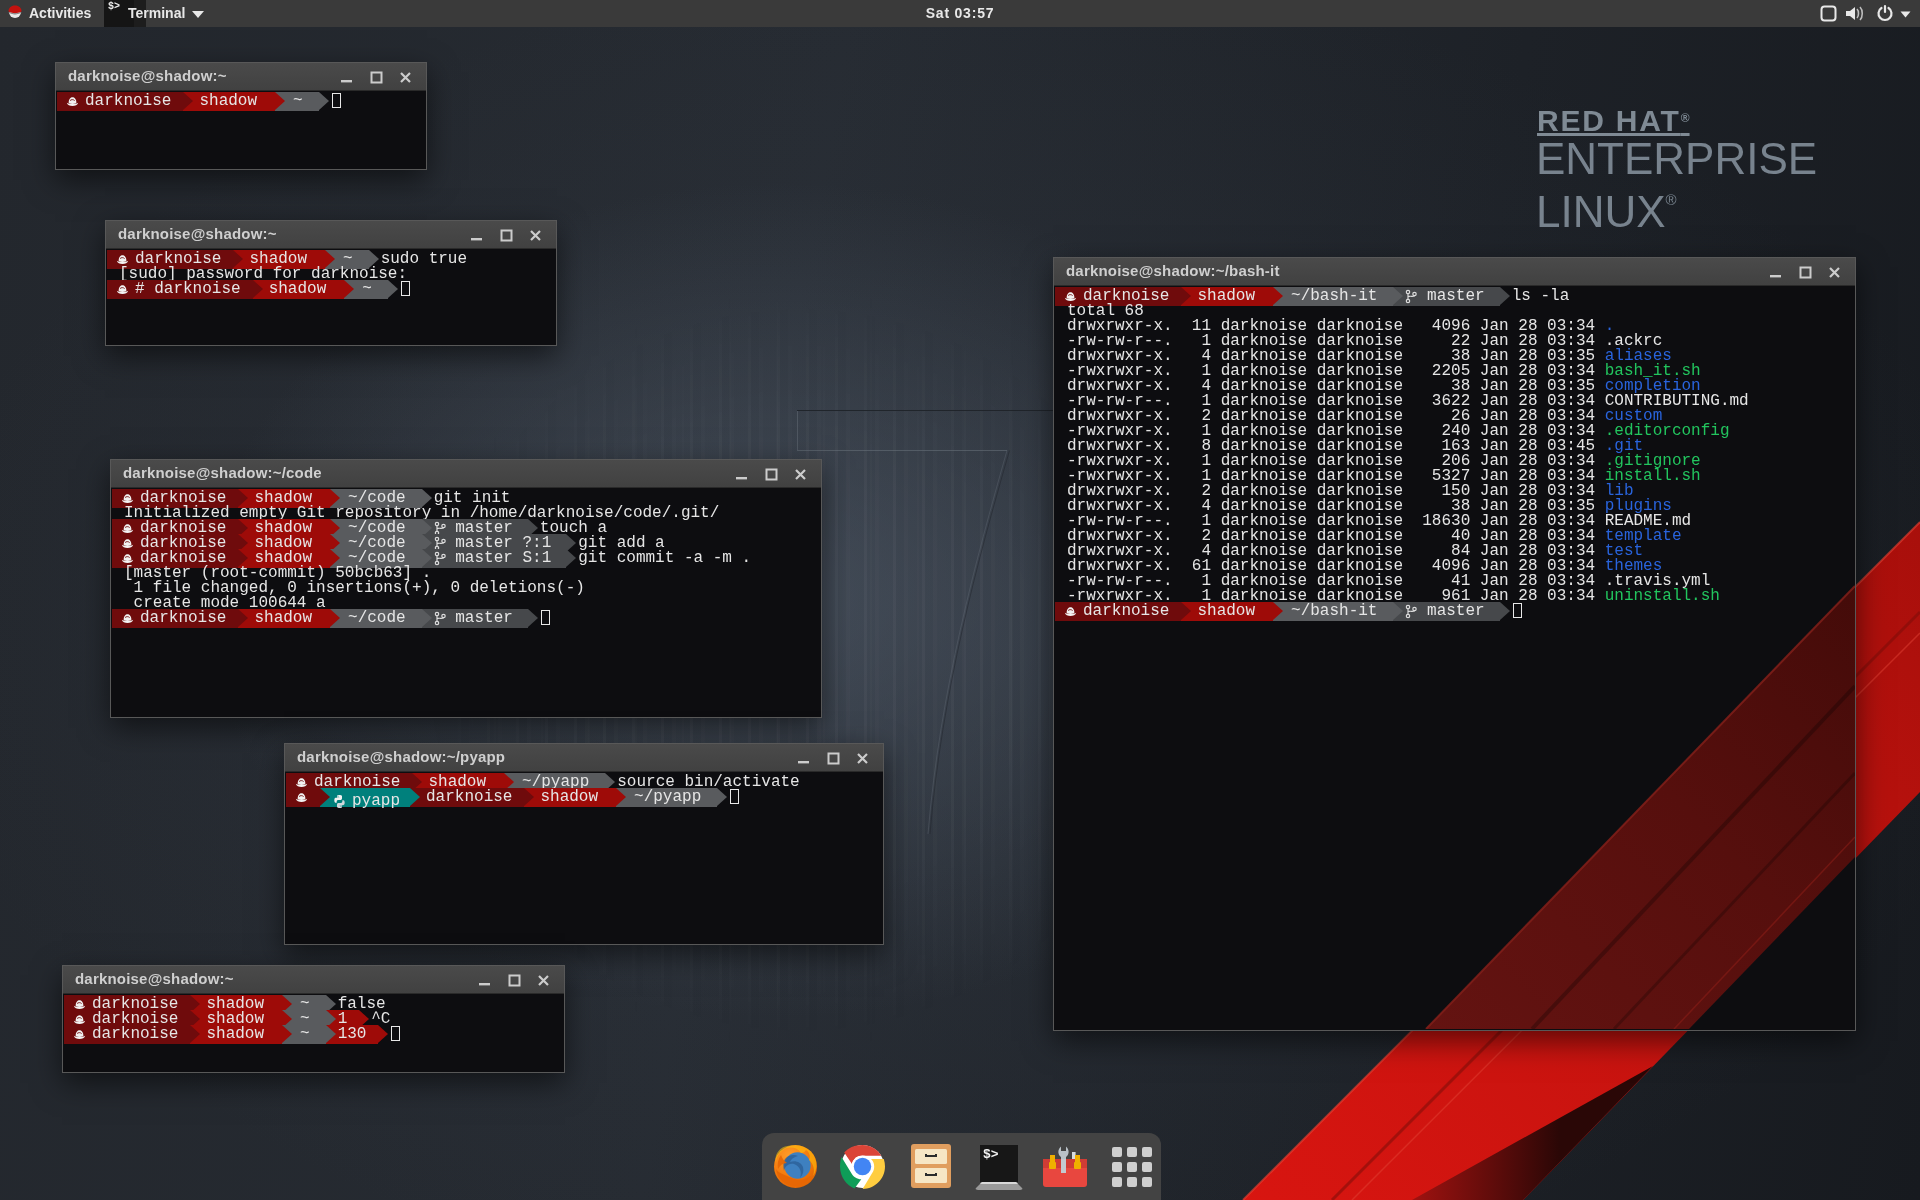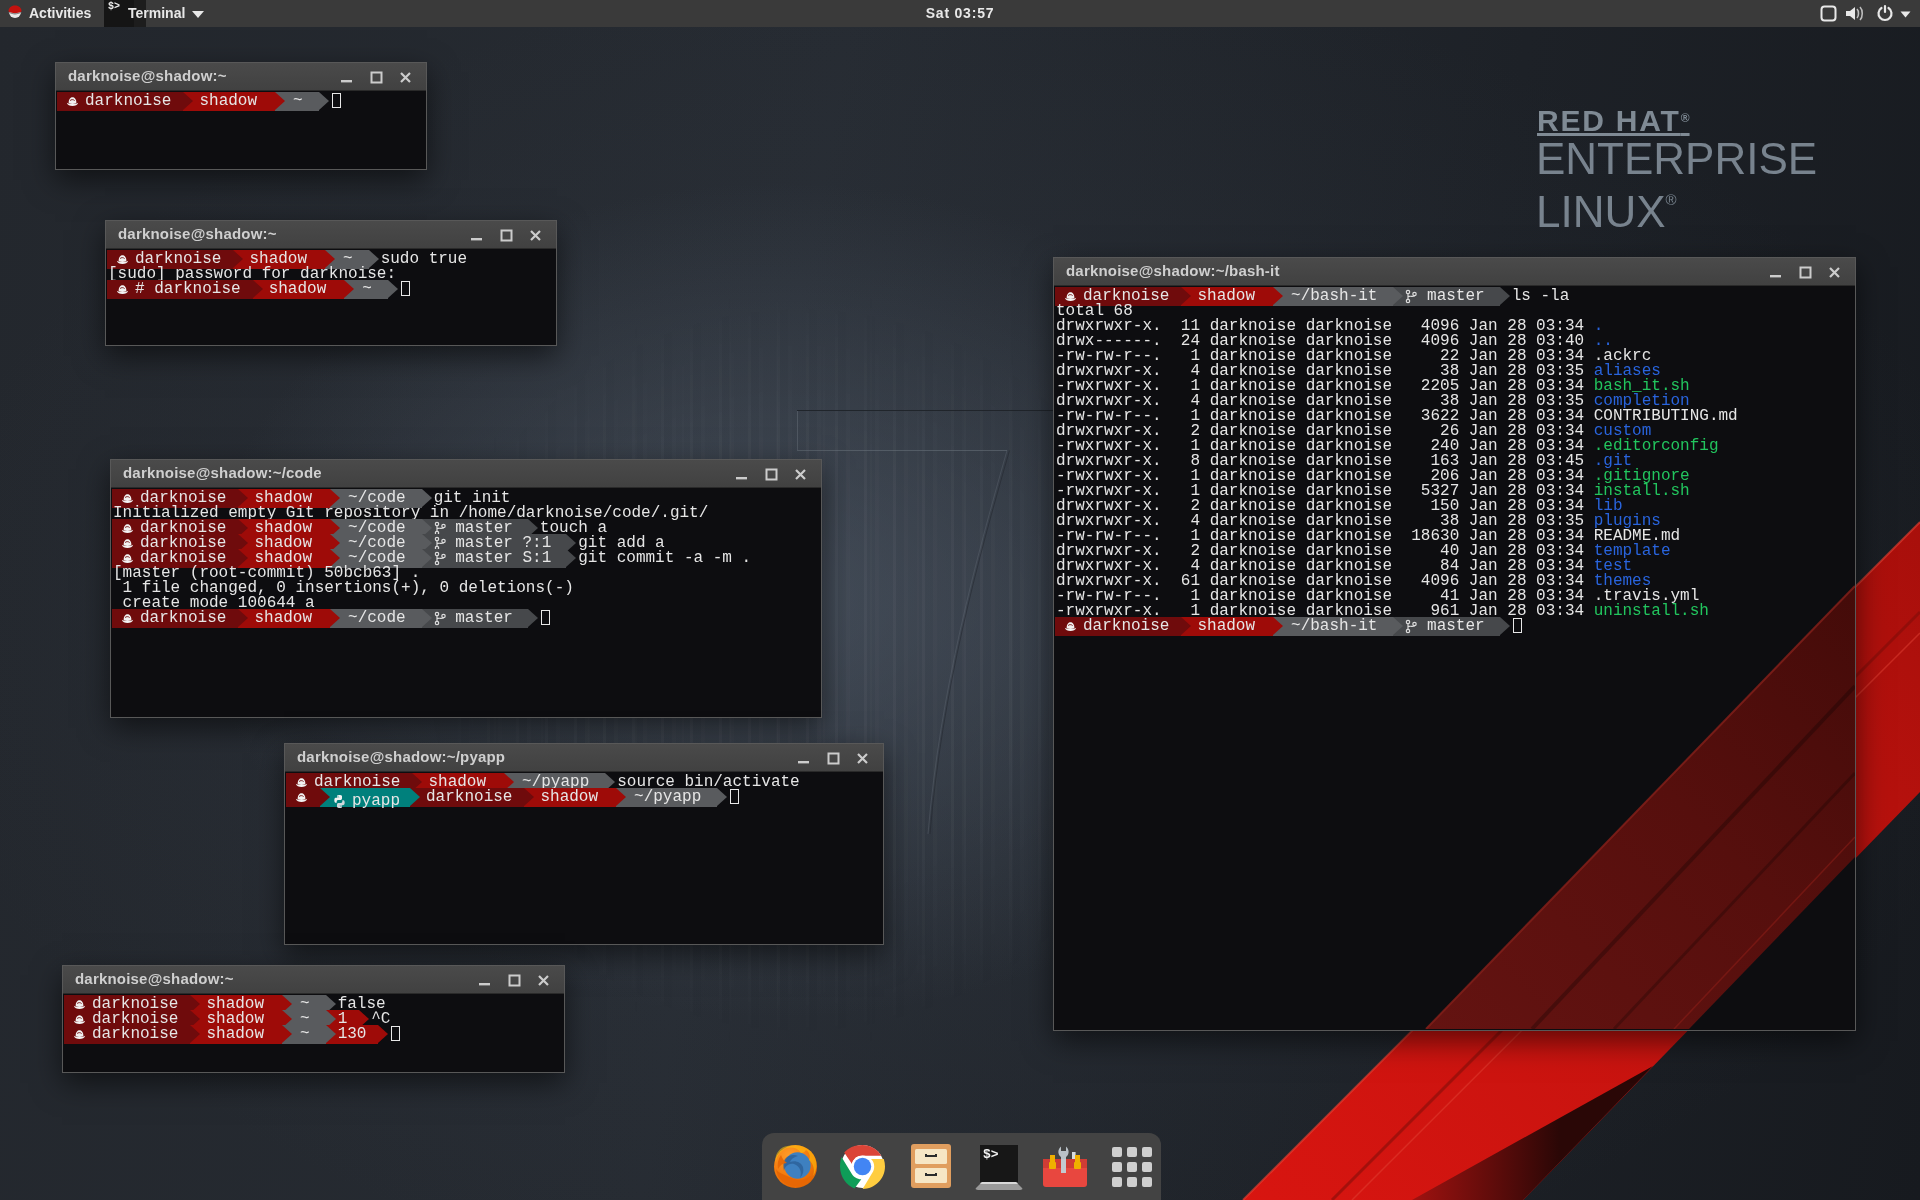--- a/index.html
+++ b/index.html
@@ -43,7 +43,7 @@
 .cmd{padding-left:12px;}
 .cur{display:inline-block;width:9px;height:15px;border:1px solid #e8e8e8;margin-left:13px;margin-top:1px;}
 .blue{color:#2964dd;} .green{color:#22c55e;}
-.ln{padding-left:1px;}
+.ln{padding-left:12px;}
 .hat{width:13px;height:13px;margin:0 6px 0 1px;}
 </style>
 </head>

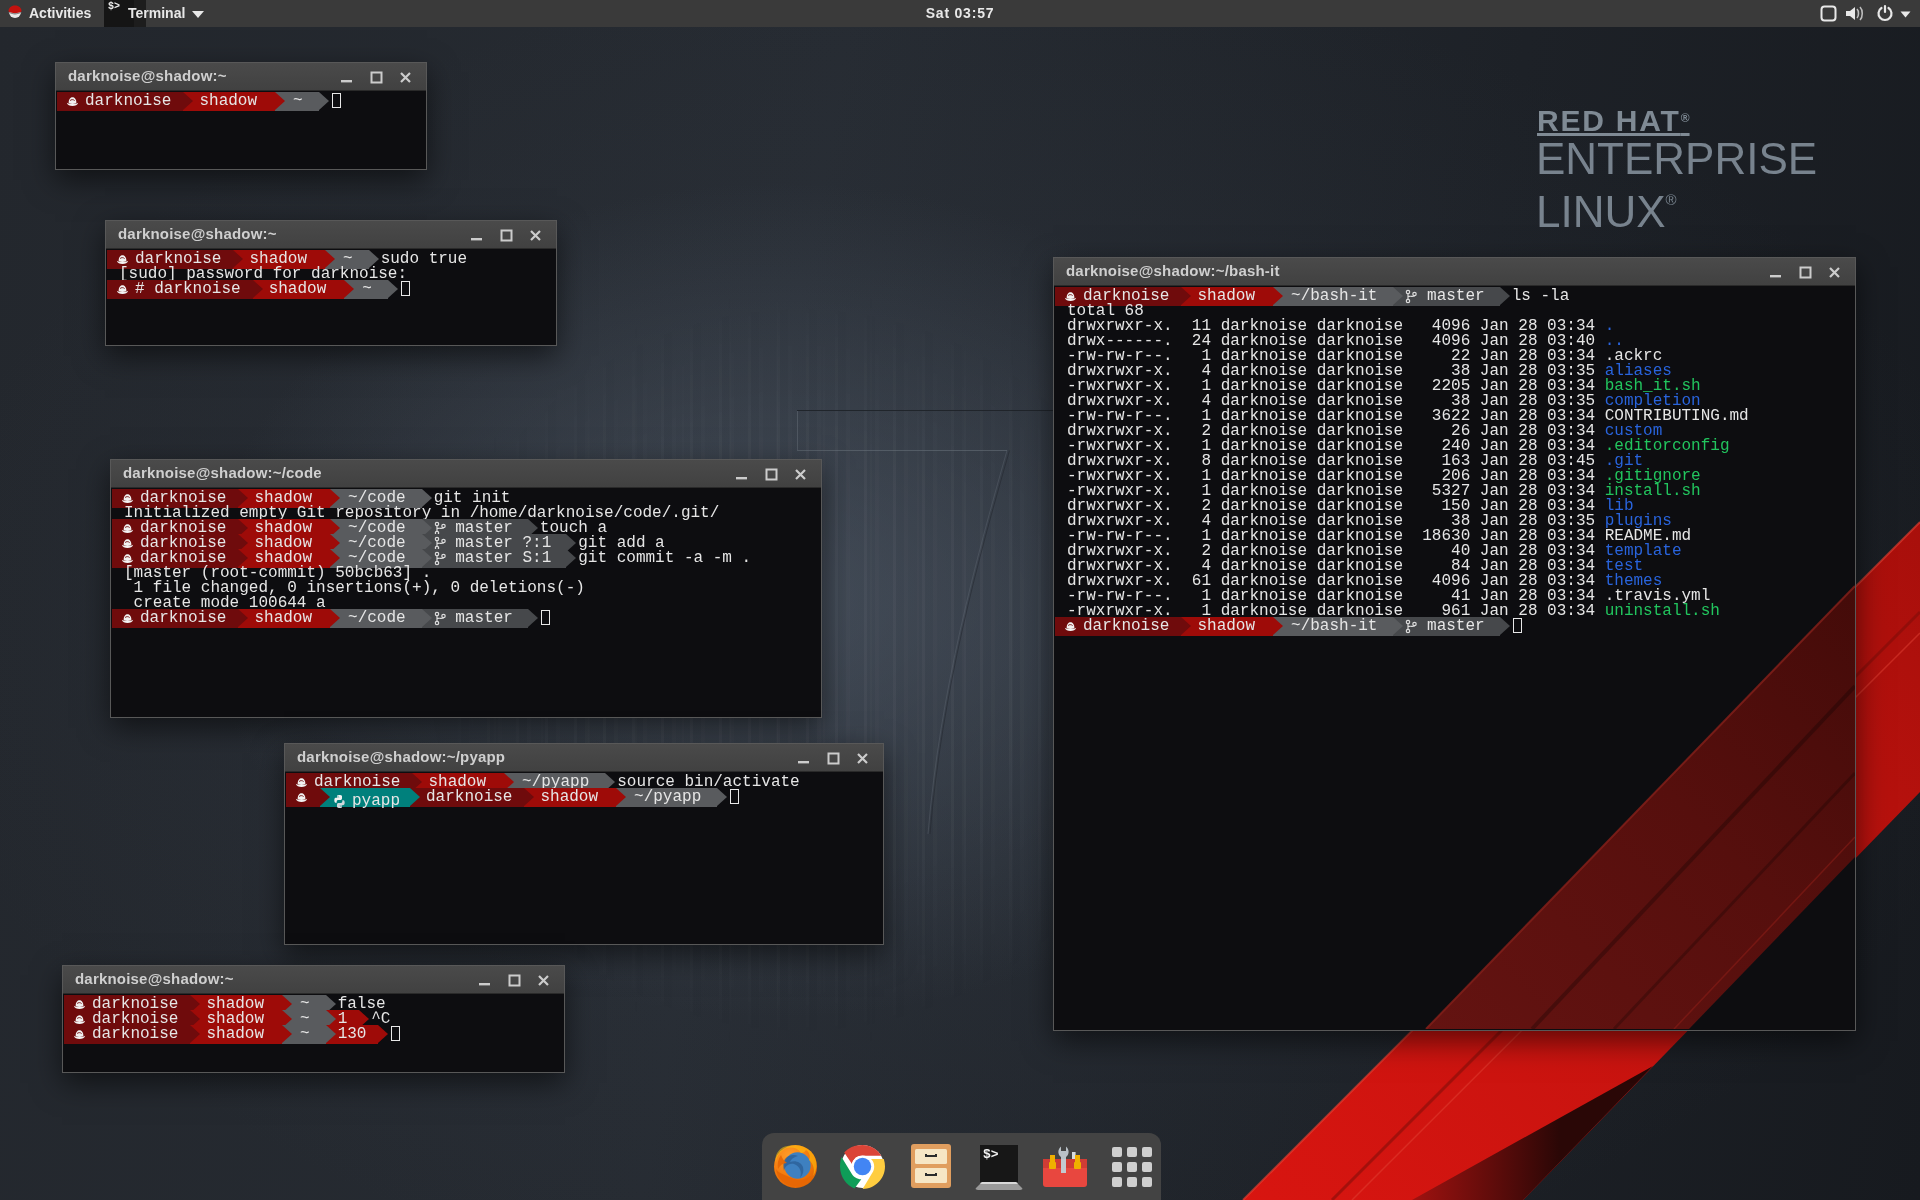--- a/index.html
+++ b/index.html
@@ -313,7 +313,6 @@
           </svg> master</span><span class="cmd">ls -la</span></div>
       <div class="row"><span class="ln">total 68</span></div>
       <div class="row"><span class="ln">drwxrwxr-x.  11 darknoise darknoise   4096 Jan 28 03:34 <span class="blue">.</span></span></div>
-      <div class="row"><span class="ln">drwx------.  24 darknoise darknoise   4096 Jan 28 03:40 <span class="blue">..</span></span></div>
       <div class="row"><span class="ln">-rw-rw-r--.   1 darknoise darknoise     22 Jan 28 03:34 .ackrc</span></div>
       <div class="row"><span class="ln">drwxrwxr-x.   4 darknoise darknoise     38 Jan 28 03:35 <span class="blue">aliases</span></span></div>
       <div class="row"><span class="ln">-rwxrwxr-x.   1 darknoise darknoise   2205 Jan 28 03:34 <span class="green">bash_it.sh</span></span></div>

